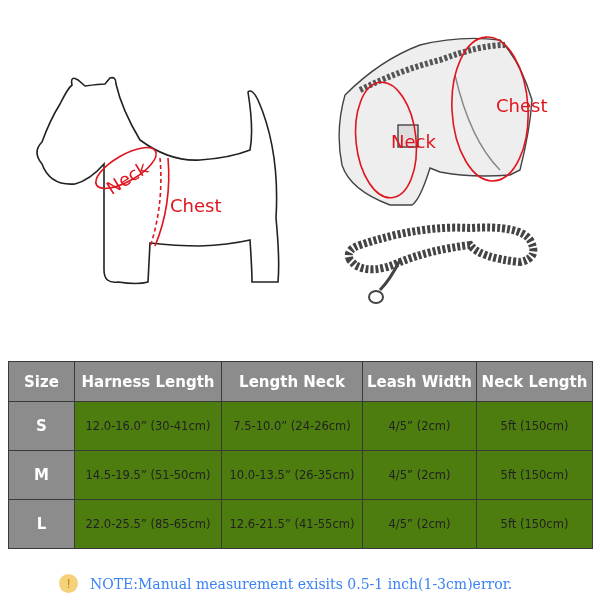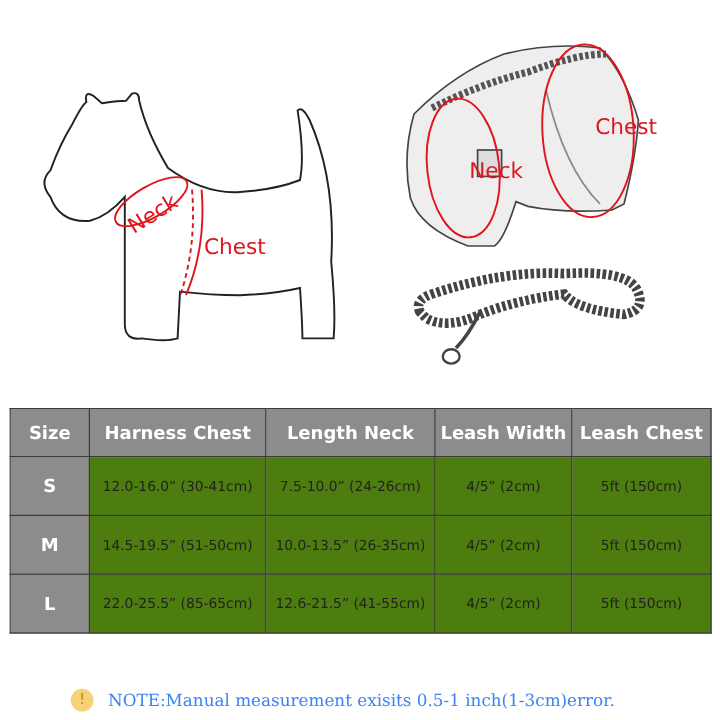--- a/index.html
+++ b/index.html
@@ -5,7 +5,7 @@
   html, body { margin:0; padding:0; background:#fff; }
   body { width:600px; height:600px; position:relative; overflow:hidden; font-family:"DejaVu Sans", sans-serif; }
   .illus { position:absolute; left:0; top:0; width:600px; height:340px; }
-  table.sz { position:absolute; left:8px; top:340px; width:584px; border-collapse:collapse; table-layout:fixed; }
+  table.sz { position:absolute; left:8px; top:361px; width:584px; border-collapse:collapse; table-layout:fixed; }
   table.sz th, table.sz td { border:1.5px solid #3a3a3a; text-align:center; padding:0; }
   table.sz th { background:#8c8c8c; color:#fff; font-weight:bold; font-size:15px; height:39px; font-family:"DejaVu Sans", sans-serif; }
   table.sz td { height:48px; font-size:11.5px; color:#222; background:#4d7c0f; }

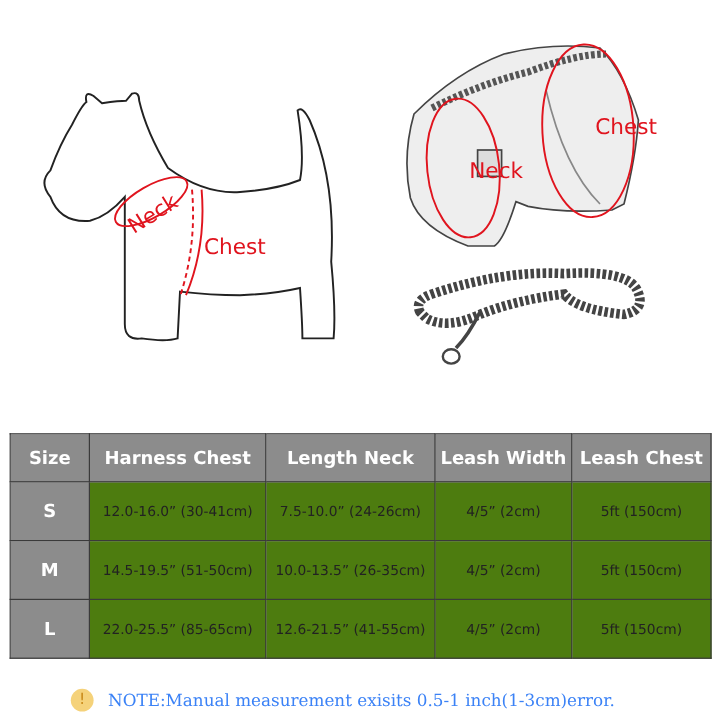--- a/index.html
+++ b/index.html
@@ -62,7 +62,7 @@
   <thead>
     <tr>
       <th>Size</th>
-      <th>Harness Chest</th>
+      <th>Harness Length</th>
       <th>Length Neck</th>
       <th>Leash Width</th>
       <th>Leash Chest</th>

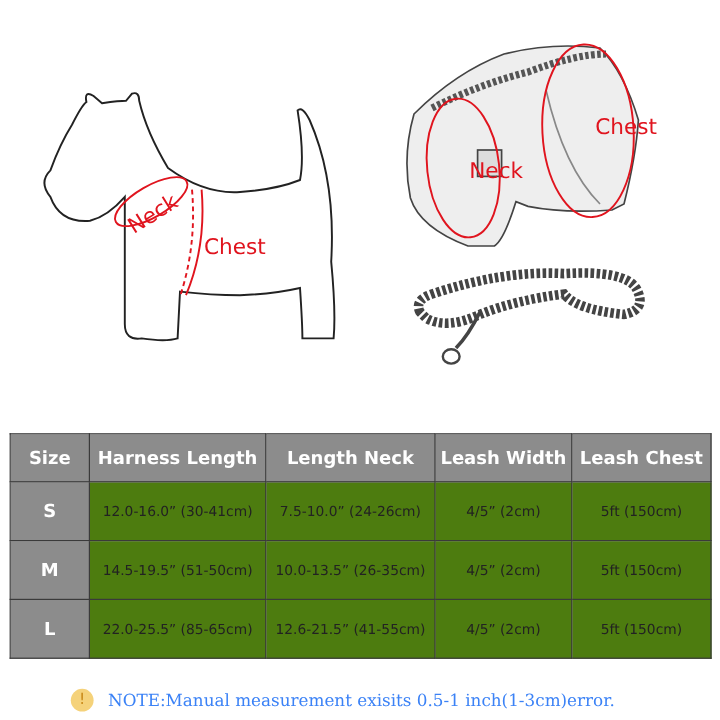--- a/index.html
+++ b/index.html
@@ -65,7 +65,7 @@
       <th>Harness Length</th>
       <th>Length Neck</th>
       <th>Leash Width</th>
-      <th>Leash Chest</th>
+      <th>Neck Length</th>
     </tr>
   </thead>
   <tbody>

